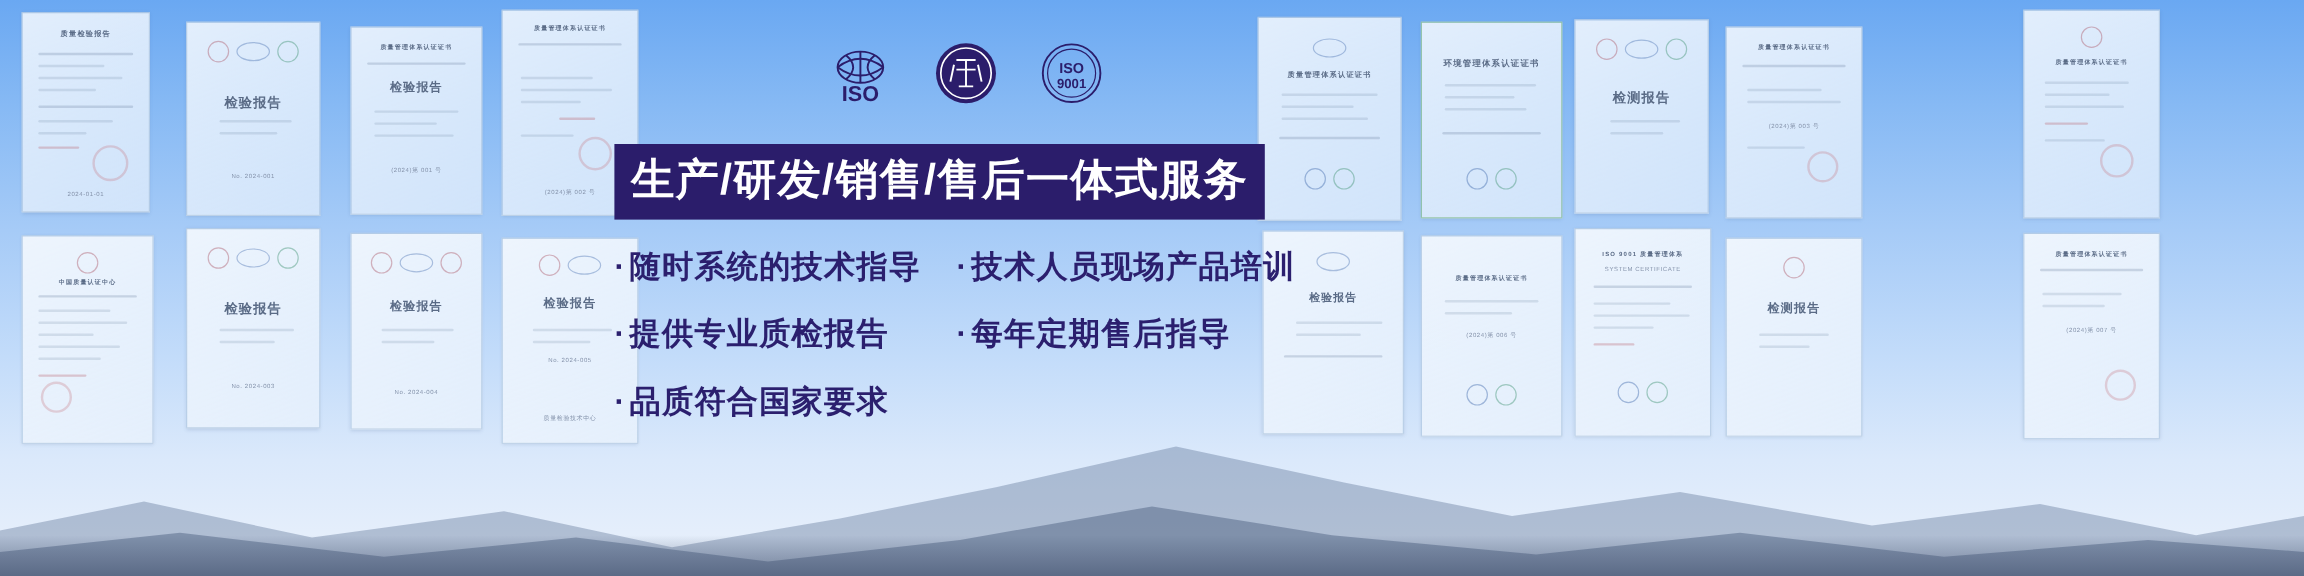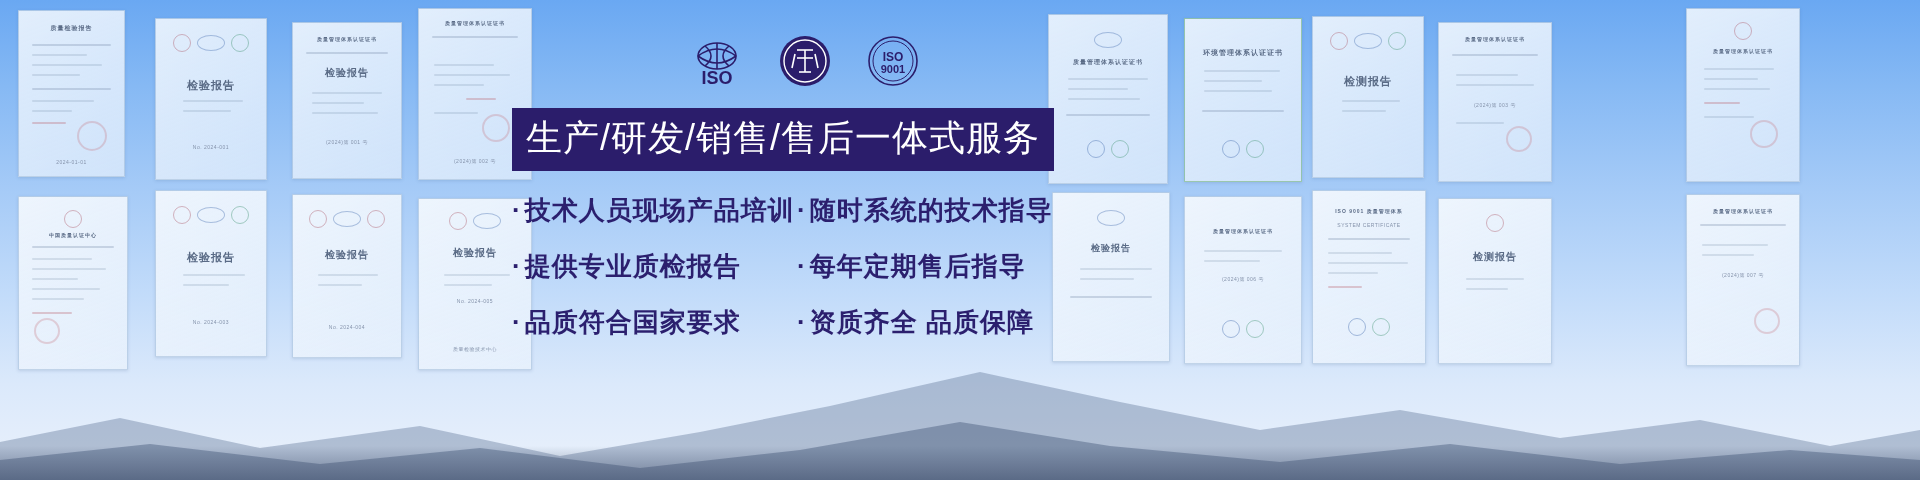--- a/index.html
+++ b/index.html
@@ -60,8 +60,8 @@
     text-shadow:0 2px 0 rgba(255,255,255,.35);
   }
   .subbar{
-    margin-top:12px;background:#2b1d6b;color:#ffffff;
-    font-size:36px;font-weight:400;letter-spacing:1px;
+    margin-top:24px;background:#2b1d6b;color:#ffffff;
+    font-size:36px;font-weight:700;letter-spacing:1px;
     padding:6px 14px 8px 14px;display:inline-block;white-space:nowrap;
   }
   .features{margin-top:22px;display:grid;grid-template-columns:285px 1fr;row-gap:21px;}

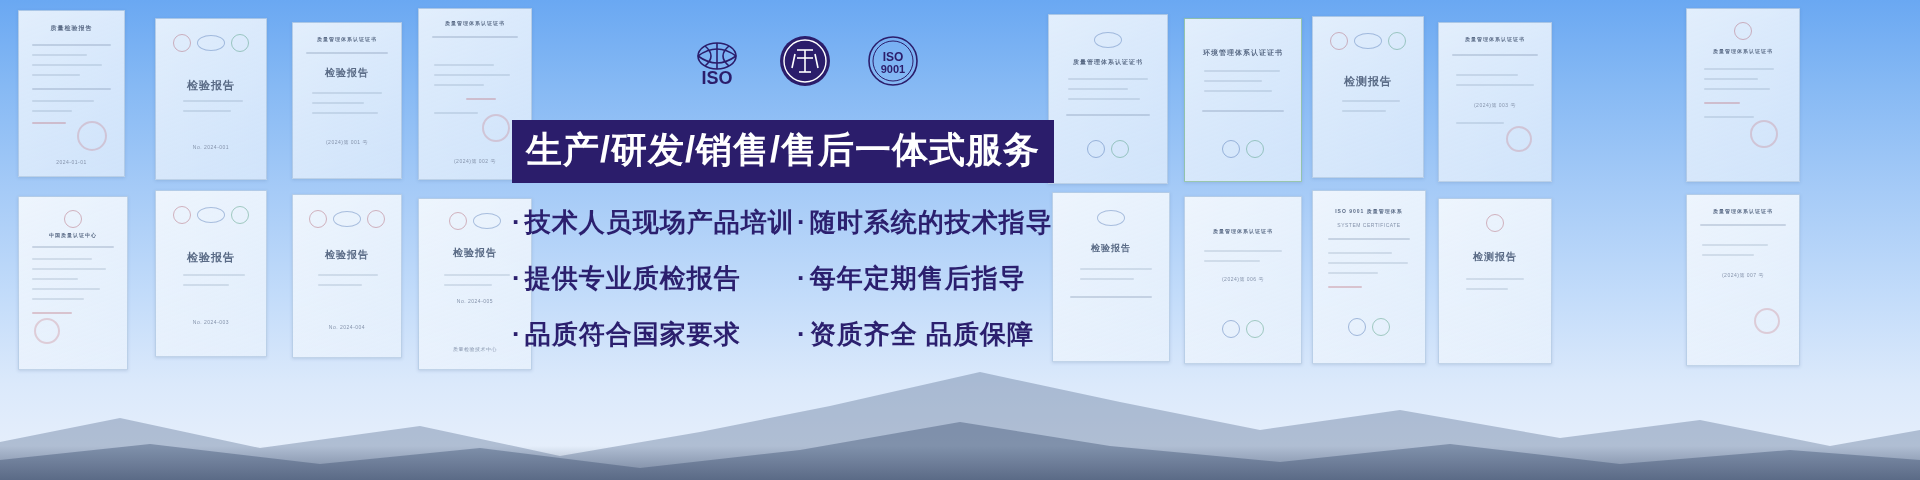--- a/index.html
+++ b/index.html
@@ -389,8 +389,8 @@
     <div class="subbar">生产/研发/销售/售后一体式服务</div>
 
     <div class="features">
+      <div class="feat"><span class="dot">·</span><span>随时系统的技术指导</span></div>
       <div class="feat"><span class="dot">·</span><span>技术人员现场产品培训</span></div>
-      <div class="feat"><span class="dot">·</span><span>随时系统的技术指导</span></div>
       <div class="feat"><span class="dot">·</span><span>提供专业质检报告</span></div>
       <div class="feat"><span class="dot">·</span><span>每年定期售后指导</span></div>
       <div class="feat"><span class="dot">·</span><span>品质符合国家要求</span></div>

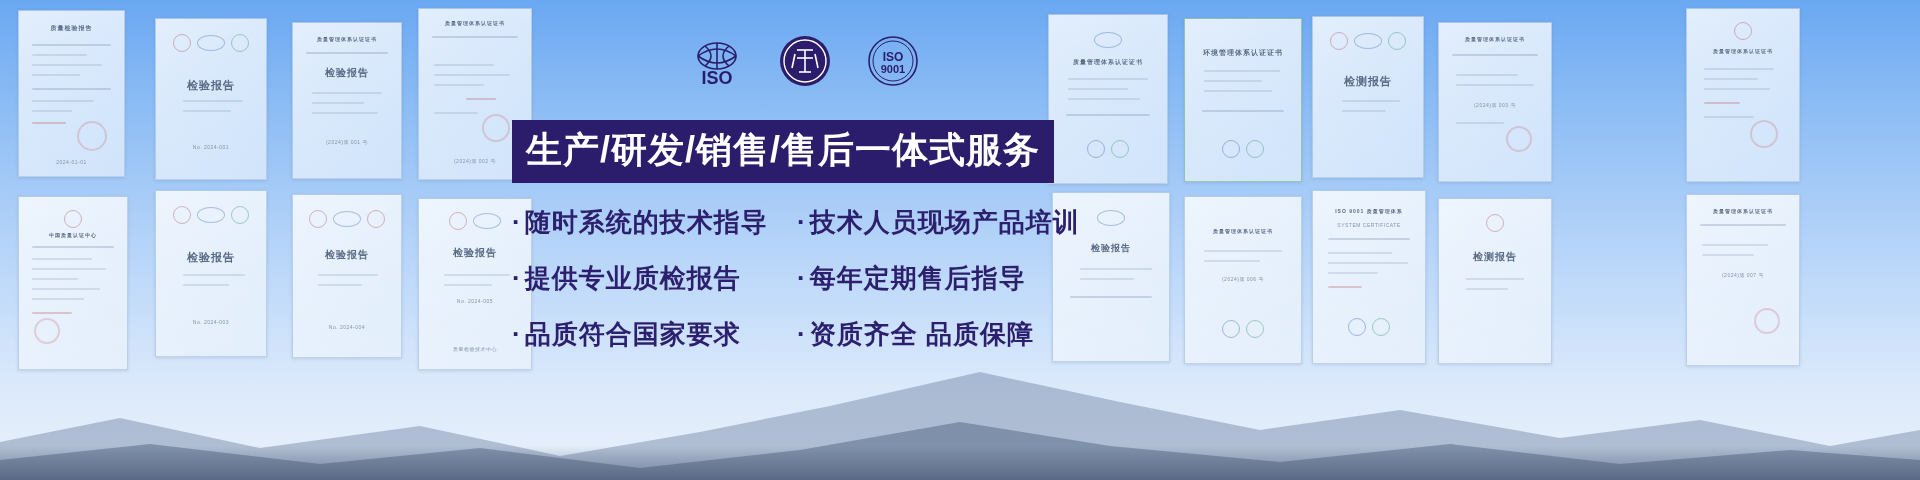--- a/index.html
+++ b/index.html
@@ -394,7 +394,6 @@
       <div class="feat"><span class="dot">·</span><span>提供专业质检报告</span></div>
       <div class="feat"><span class="dot">·</span><span>每年定期售后指导</span></div>
       <div class="feat"><span class="dot">·</span><span>品质符合国家要求</span></div>
-      <div class="feat"><span class="dot">·</span><span>资质齐全 品质保障</span></div>
     </div>
 
   </div>

